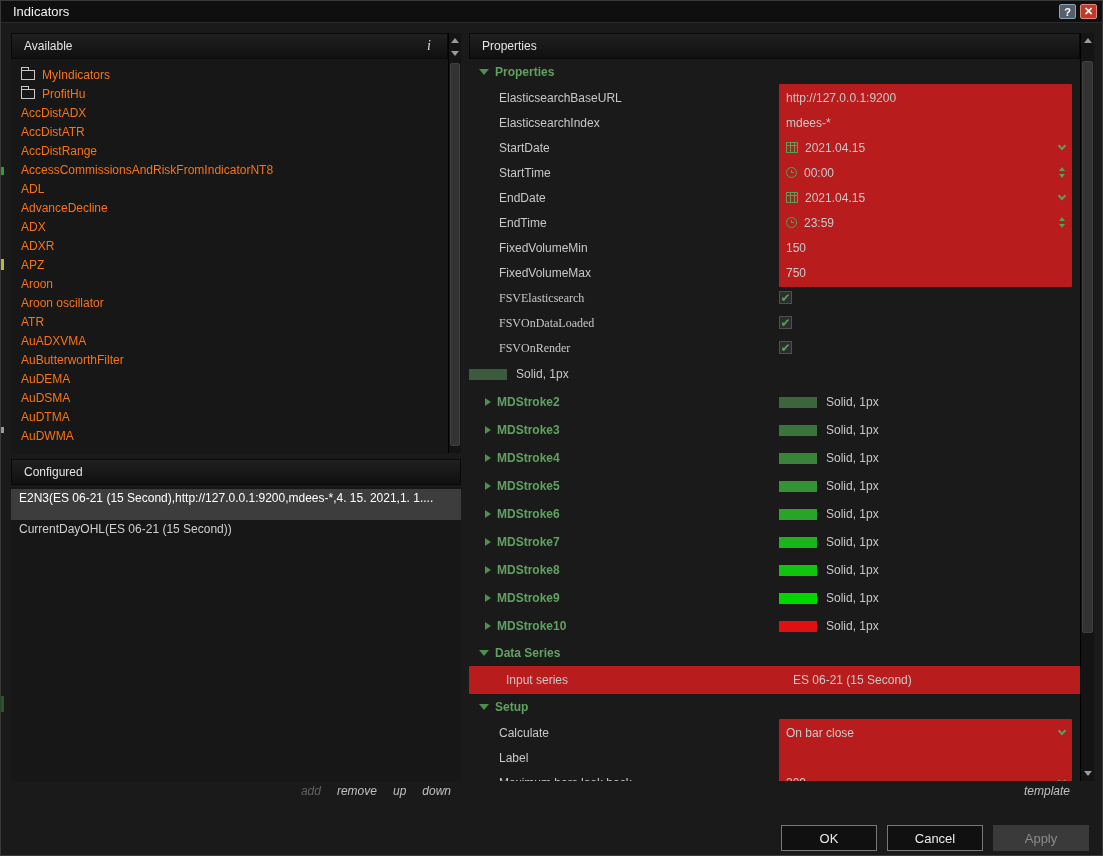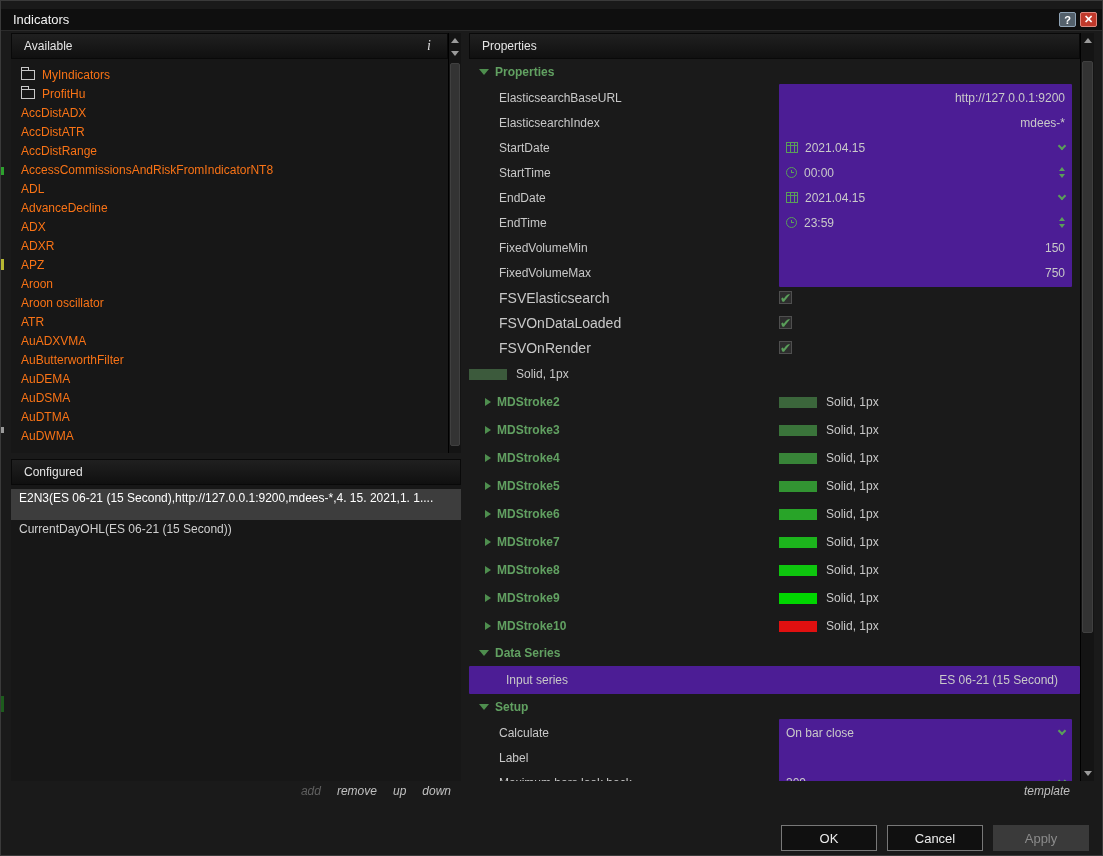--- a/index.html
+++ b/index.html
@@ -10,7 +10,7 @@
   .window { position:absolute; inset:0; background:#1a1a1a; border:1px solid #3a3a3a; }
 
   
-  .titlebar { position:absolute; top:8px; left:0; right:0; height:22px; background:#0f0f0f; display:flex; align-items:center; padding:0 5px 0 12px; border-bottom:1px solid #2b2b2b; }
+  .titlebar { position:absolute; top:0; left:0; right:0; height:22px; background:#0f0f0f; display:flex; align-items:center; padding:0 5px 0 12px; border-bottom:1px solid #2b2b2b; }
   .title { font-size:13px; color:#f2f2f2; flex:1; }
   .tb-btn { width:17px; height:15px; display:flex; align-items:center; justify-content:center; font-size:11px; font-weight:bold; color:#fff; margin-left:4px; border-radius:2px; }
   .tb-help { background:#53606b; border:1px solid #8fa3b5; }

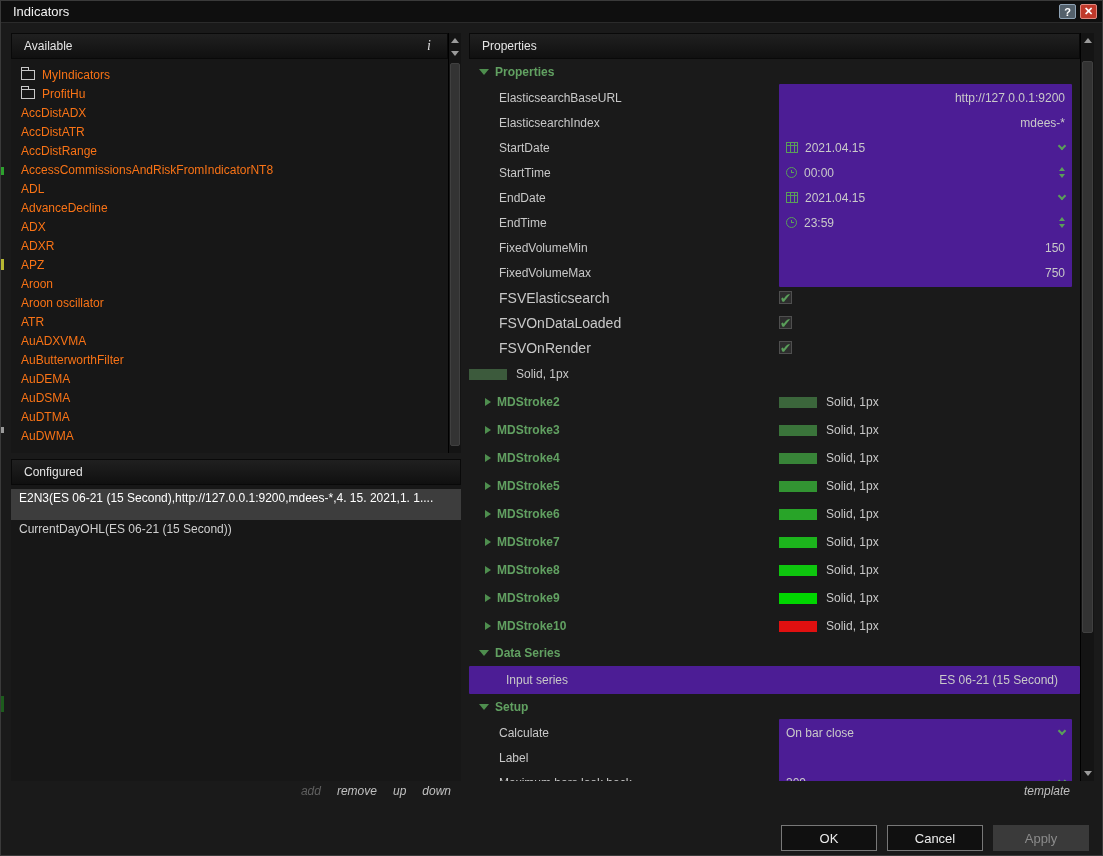--- a/index.html
+++ b/index.html
@@ -64,7 +64,7 @@
   .arr-right { width:0; height:0; border-top:4px solid transparent; border-bottom:4px solid transparent; border-left:6px solid #4e8e4e; }
 
   .pvalue { flex:1; display:flex; align-items:center; padding-right:8px; min-width:0; }
-  .field { height:28px; background:#4c1d95; display:flex; align-items:center; flex:1; padding:0 7px; color:#c9c9c9; border-radius:1px; min-width:0;justify-content:flex-end; }
+  .field { height:28px; background:#b91c1c; display:flex; align-items:center; flex:1; padding:0 7px; color:#c9c9c9; border-radius:1px; min-width:0; }
   .field-text { white-space:nowrap; overflow:hidden; }
   .calendar-icon { width:12px; height:11px; flex-shrink:0; margin-right:7px; border:1px solid var(--accent);
     background-image:linear-gradient(var(--accent),var(--accent)),linear-gradient(var(--accent),var(--accent)),linear-gradient(var(--accent),var(--accent));

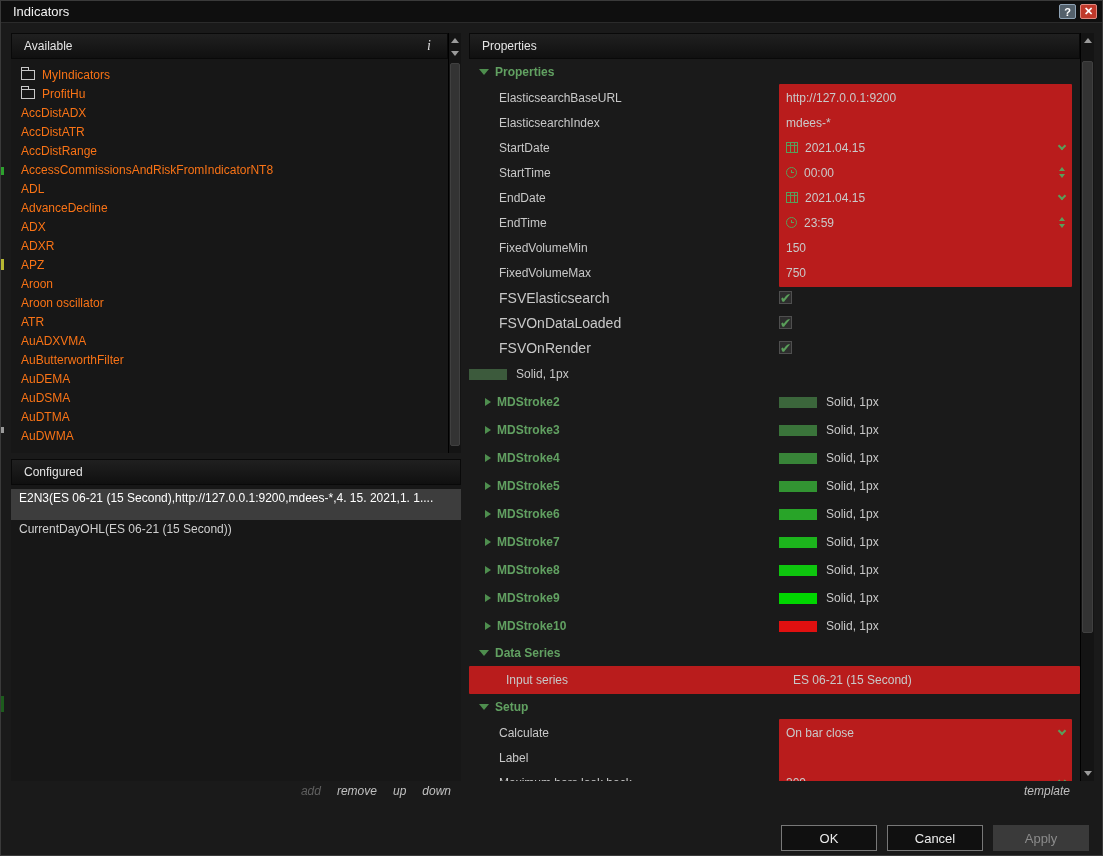--- a/index.html
+++ b/index.html
@@ -77,7 +77,7 @@
   .spin-up { width:0; height:0; border-left:3.5px solid transparent; border-right:3.5px solid transparent; border-bottom:4px solid var(--accent); }
   .spin-down { width:0; height:0; border-left:3.5px solid transparent; border-right:3.5px solid transparent; border-top:4px solid var(--accent); }
   .checkbox { width:13px; height:13px; background:#2d2d2d; border:1px solid #4f4f4f; display:flex; align-items:center; justify-content:center; }
-  .check { color:var(--accent); font-size:14px; line-height:10px; }
+  .check { color:var(--accent); font-size:12px; line-height:10px;font-family:Liberation Serif, serif; }
   .swatch { width:38px; height:11px; margin-right:9px; flex-shrink:0; }
   .stroke-text { color:#c8c8c8; }
 

